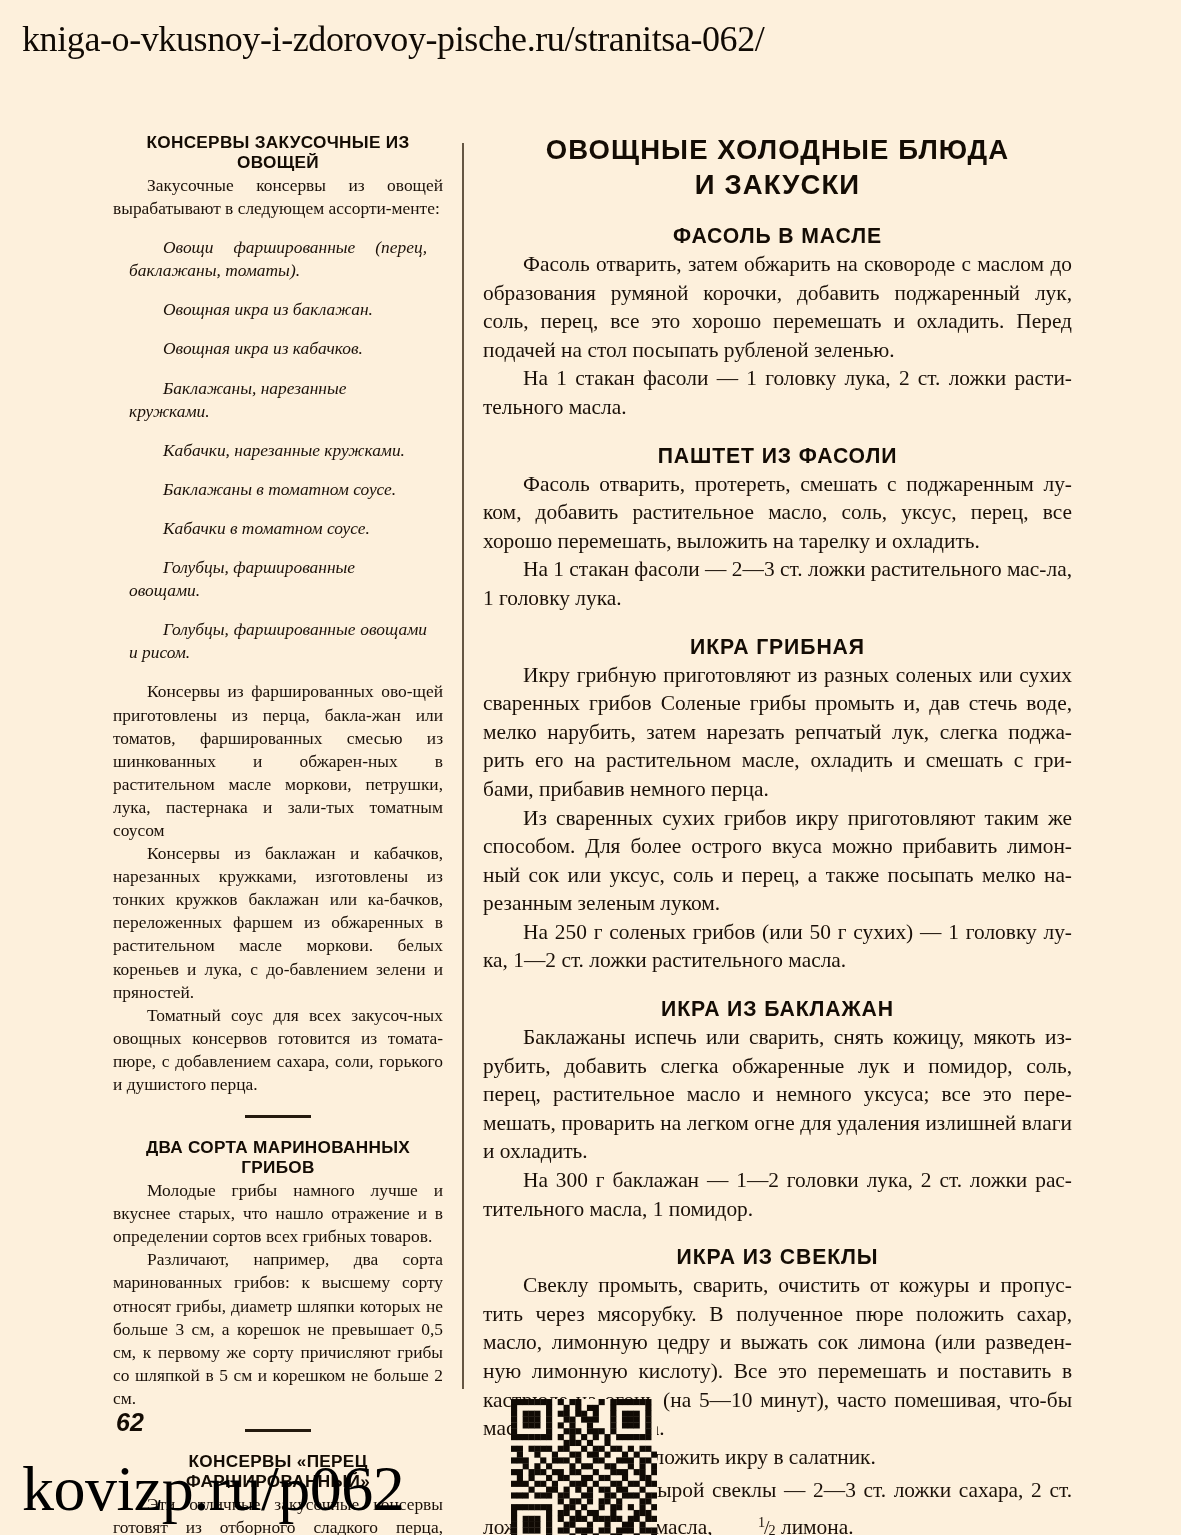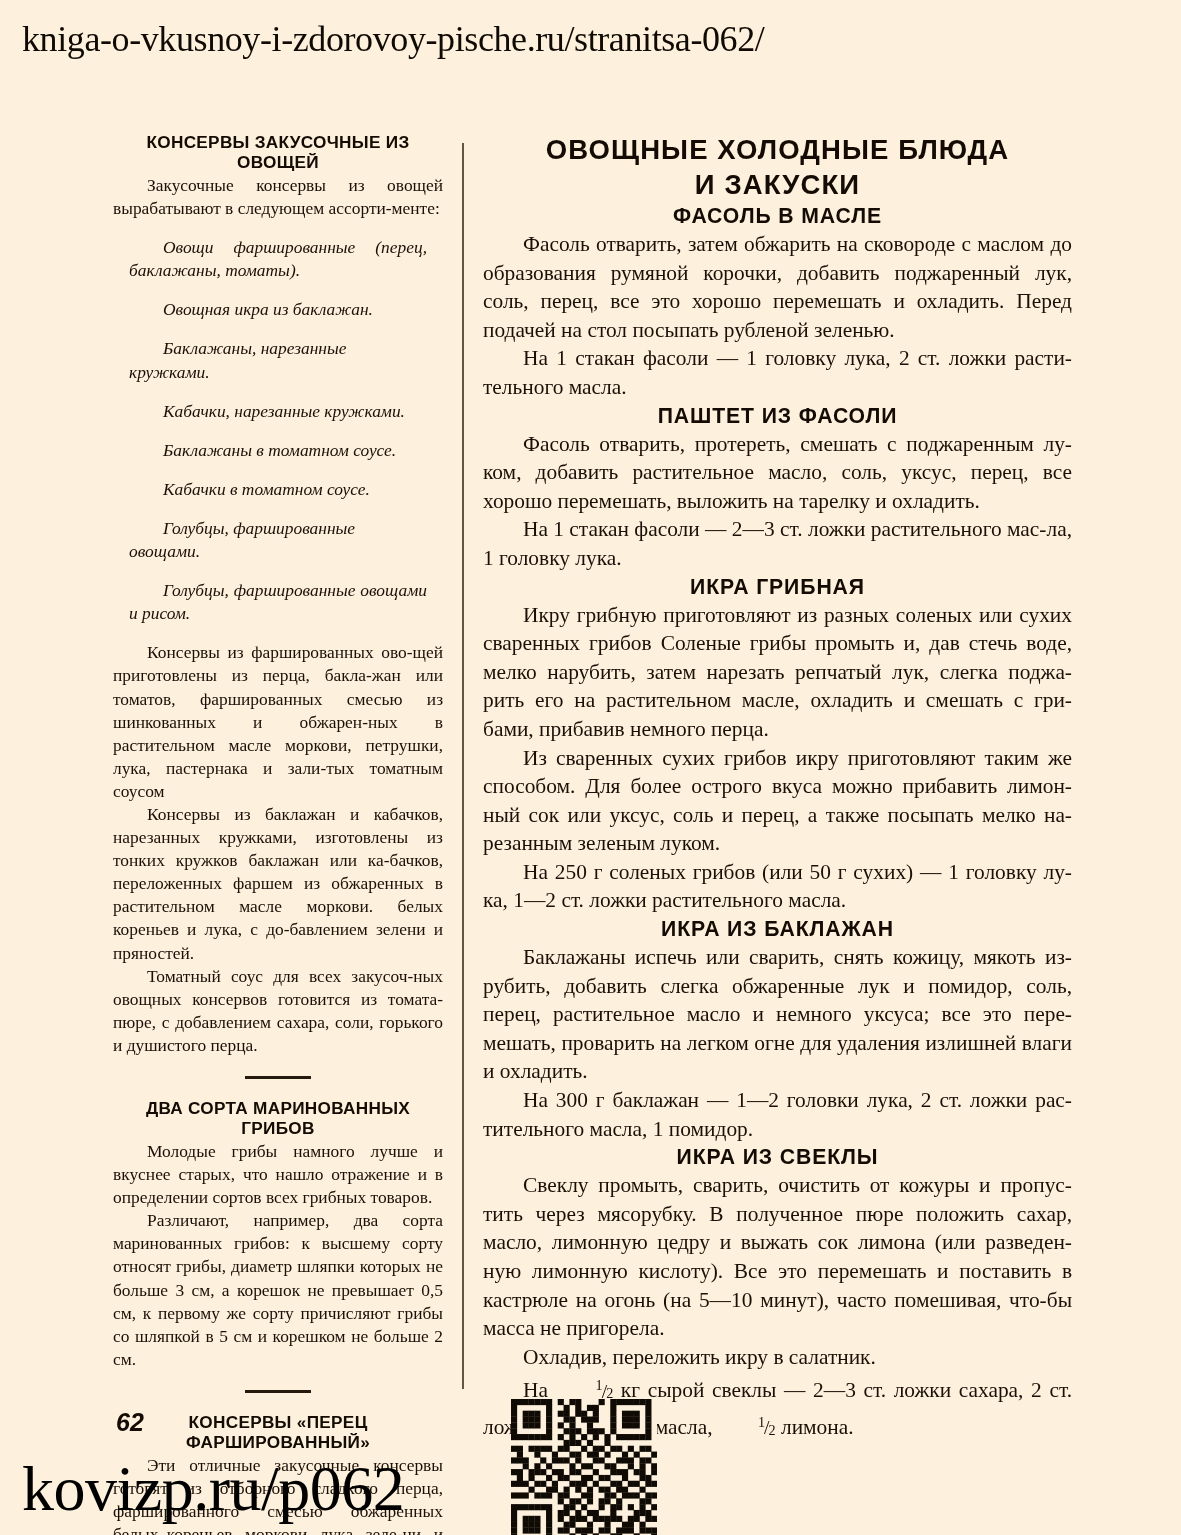--- a/index.html
+++ b/index.html
@@ -115,6 +115,7 @@
     font-size: 21.2px;
     line-height: 28px;
     letter-spacing: 0.9px;
+    margin-top: 20px;
   }
 
   .head-gap-top   { margin-top: 30px; }

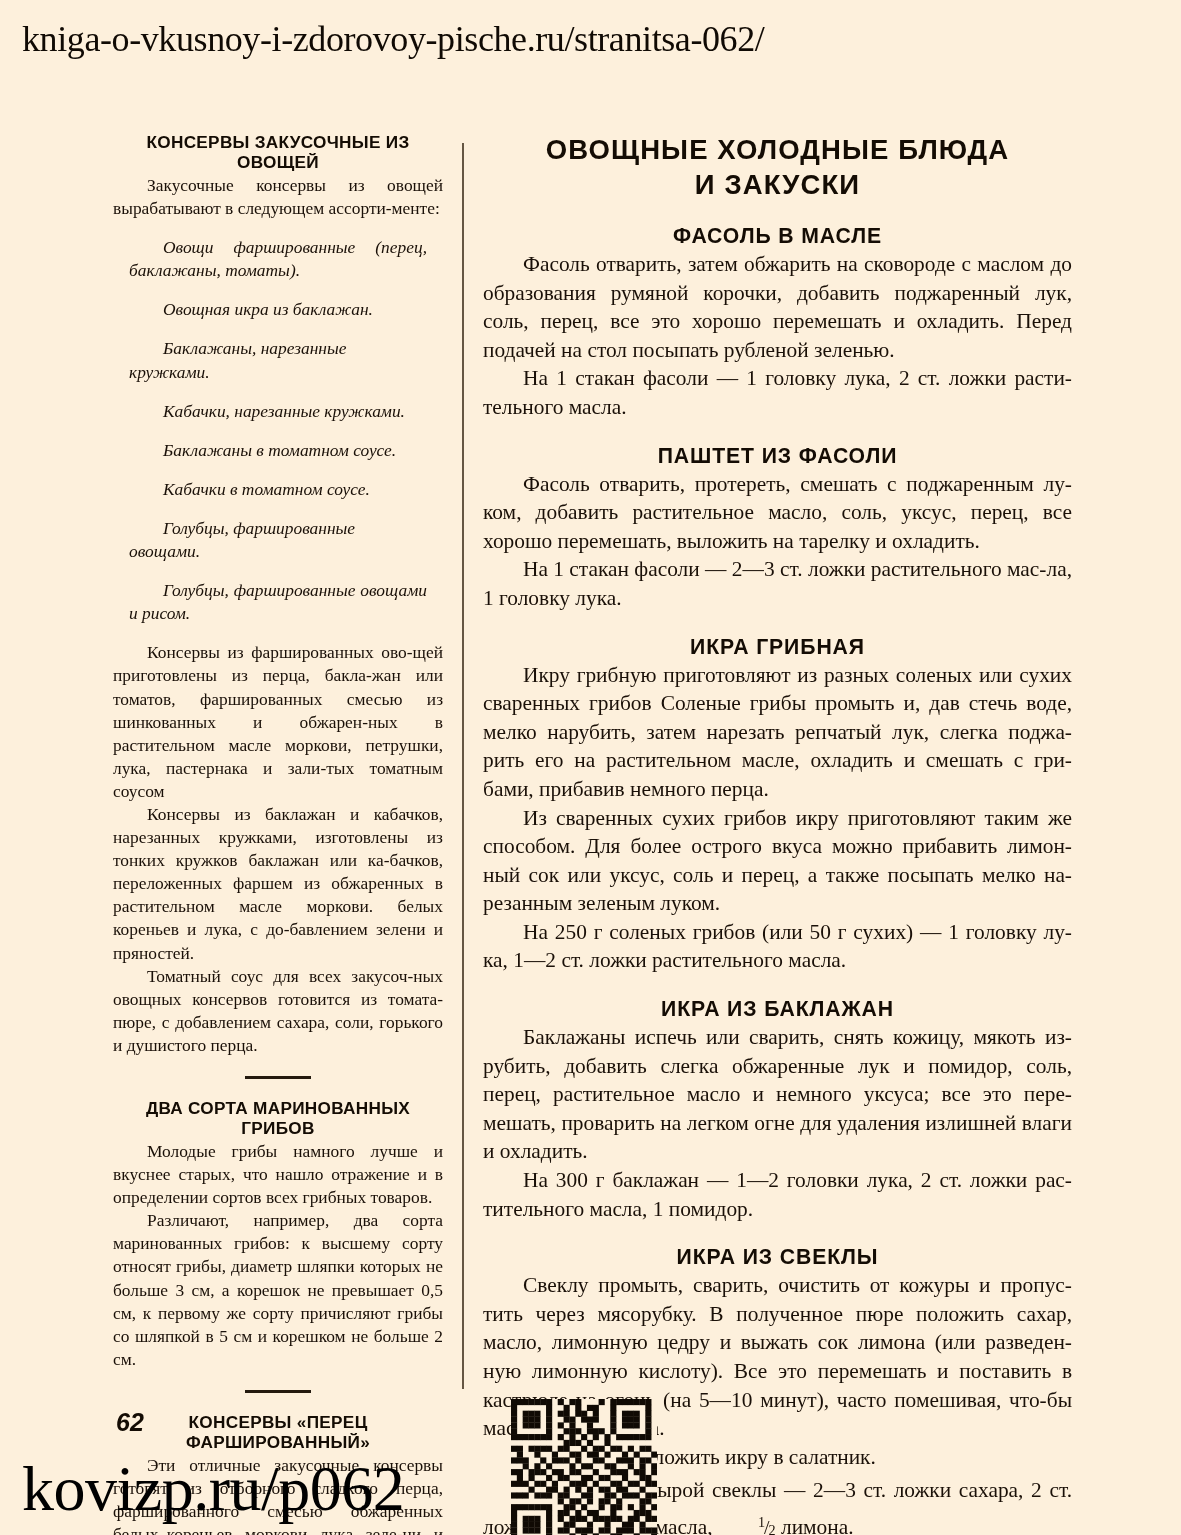--- a/index.html
+++ b/index.html
@@ -205,6 +205,7 @@
 
       <p class="itemline wrap">Овощи фаршированные (перец, баклажаны, томаты).</p>
       <p class="itemline">Овощная икра из баклажан.</p>
+      <p class="itemline">Овощная икра из кабачков.</p>
       <p class="itemline">Баклажаны, нарезанные кружками.</p>
       <p class="itemline">Кабачки, нарезанные кружками.</p>
       <p class="itemline">Баклажаны в томатном соусе.</p>

